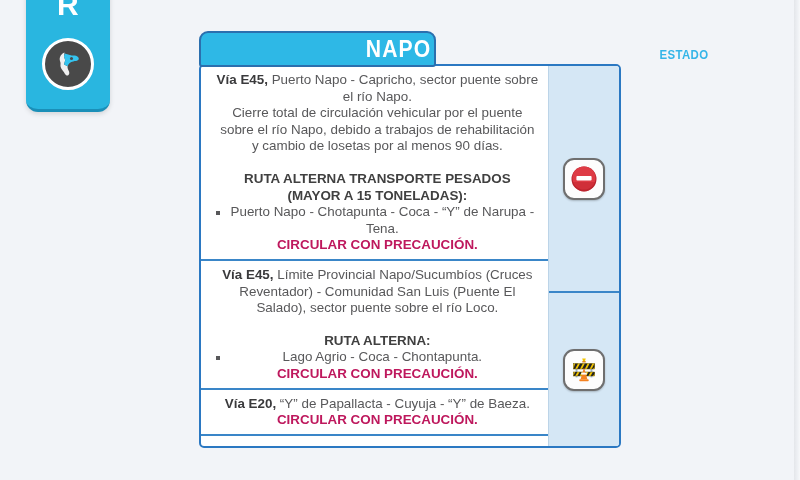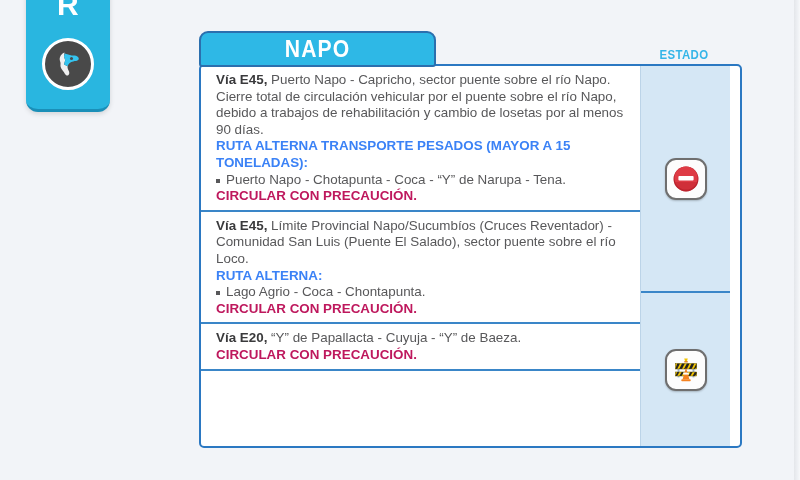--- a/index.html
+++ b/index.html
@@ -96,7 +96,7 @@
     z-index: 4;
     display: flex;
     align-items: center;
-    justify-content: center;
+    justify-content: flex-end;
   }
   #province-tab-label {
     color: #ffffff;

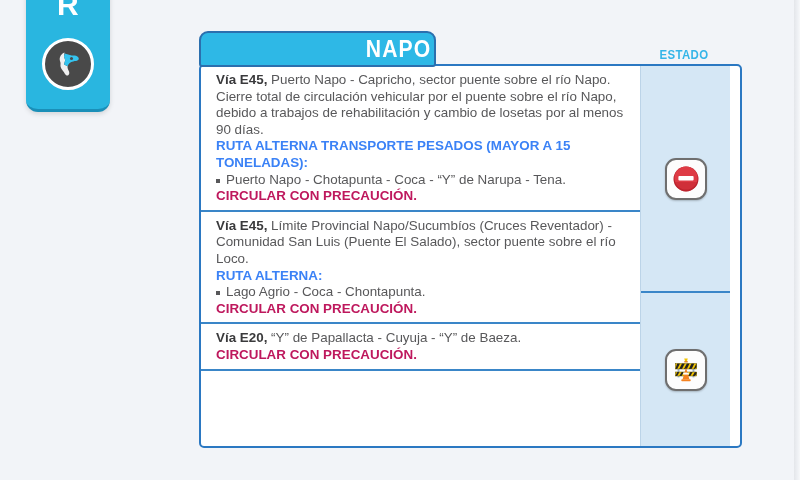--- a/index.html
+++ b/index.html
@@ -113,7 +113,7 @@
     position: absolute;
     left: 199px;
     top: 64px;
-    width: 543px;
+    width: 422px;
     height: 384px;
     background: #ffffff;
     border: 2px solid #2b78c2;
@@ -121,6 +121,7 @@
     z-index: 2;
     display: flex;
     overflow: hidden;
+    text-align: center;
   }
 
   #alerts-text-column {

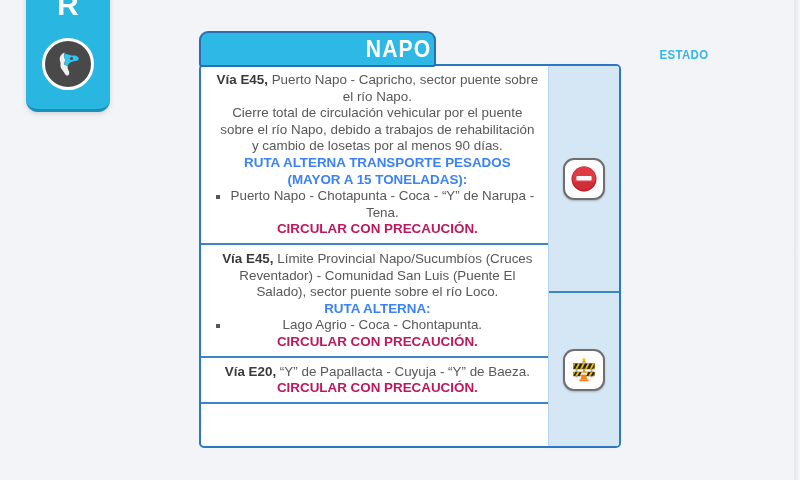--- a/index.html
+++ b/index.html
@@ -152,7 +152,7 @@
 
   .alert-line { white-space: normal; }
   .road-code { color: #3a3a3c; font-weight: bold; }
-  .alert-heading { color: #3b82f6; font-weight: bold; }
+  .alert-heading { color: #404040; font-weight: bold; margin-top: 16px; }
   .alert-note { color: #be185d; font-weight: bold; }
   .alert-bullet { padding-left: 10px; position: relative; }
   .alert-bullet::before {

